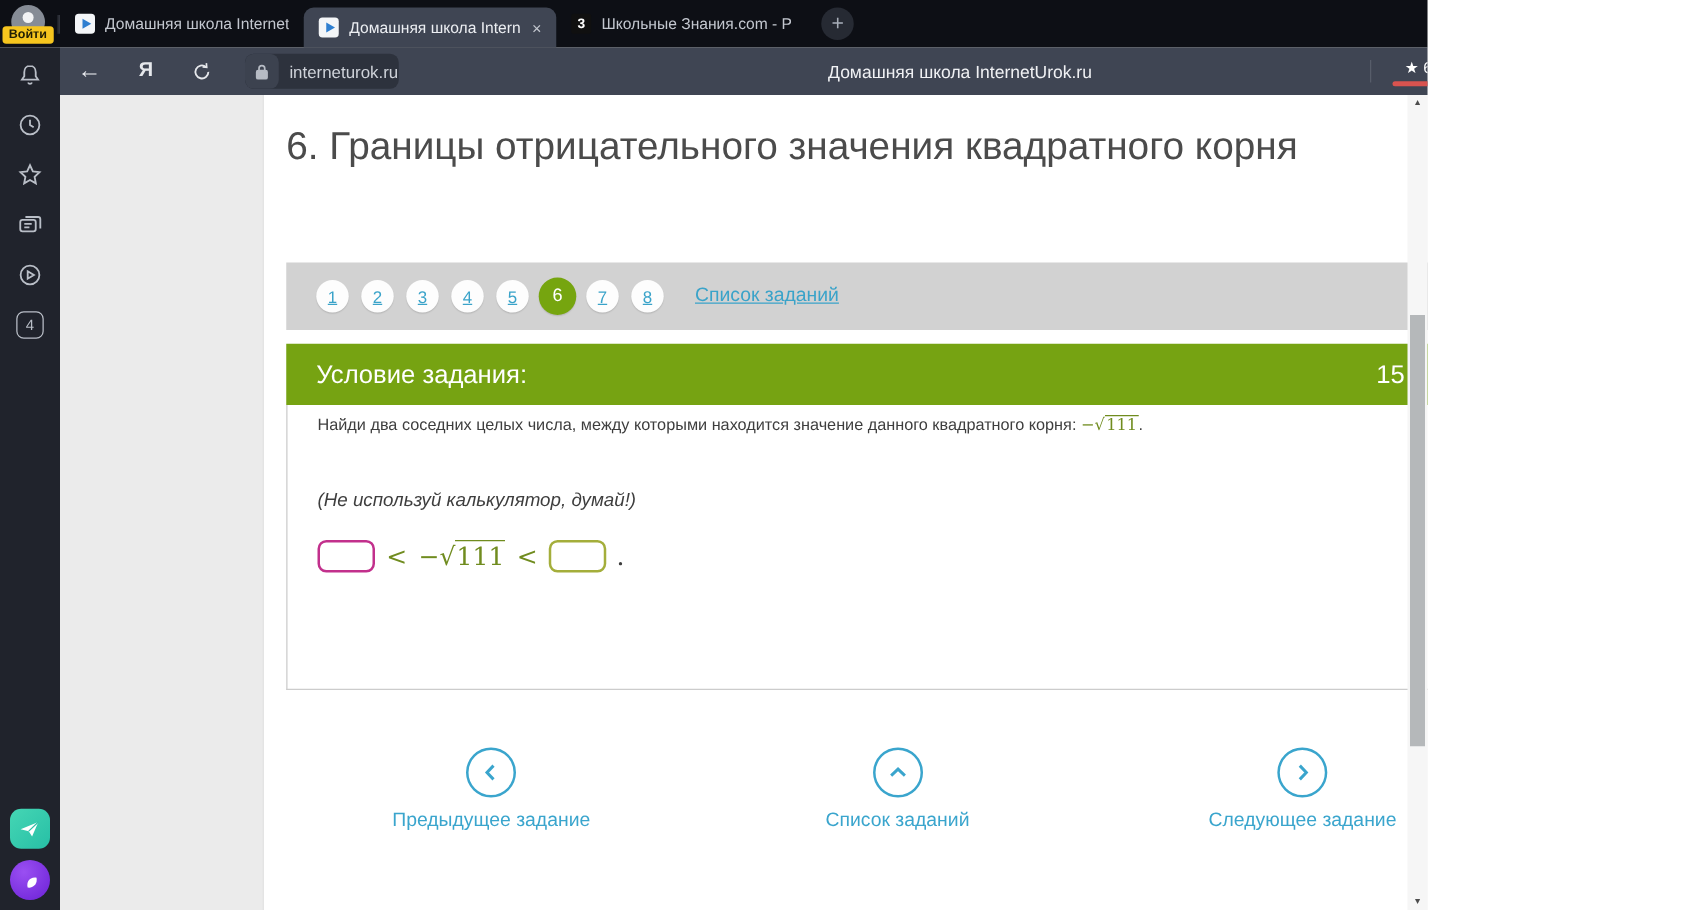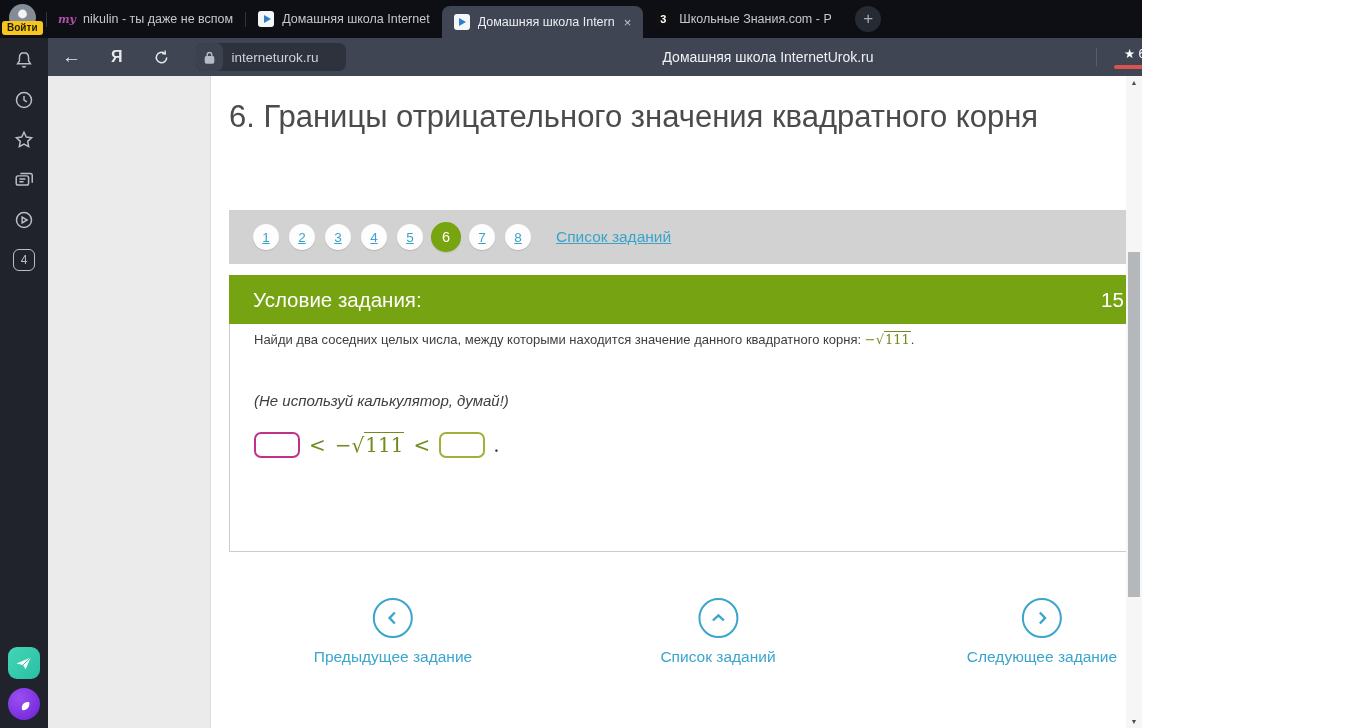--- a/index.html
+++ b/index.html
@@ -109,10 +109,6 @@
       <div class="login-badge">Войти</div>
     </div>
     <div class="tabsep"></div>
-    <div class="tab">
-      <span class="fav fav-my">my</span>
-      <span class="t-title">nikulin - ты даже не вспом</span>
-    </div>
     <div class="tabsep"></div>
     <div class="tab">
       <span class="fav fav-book">

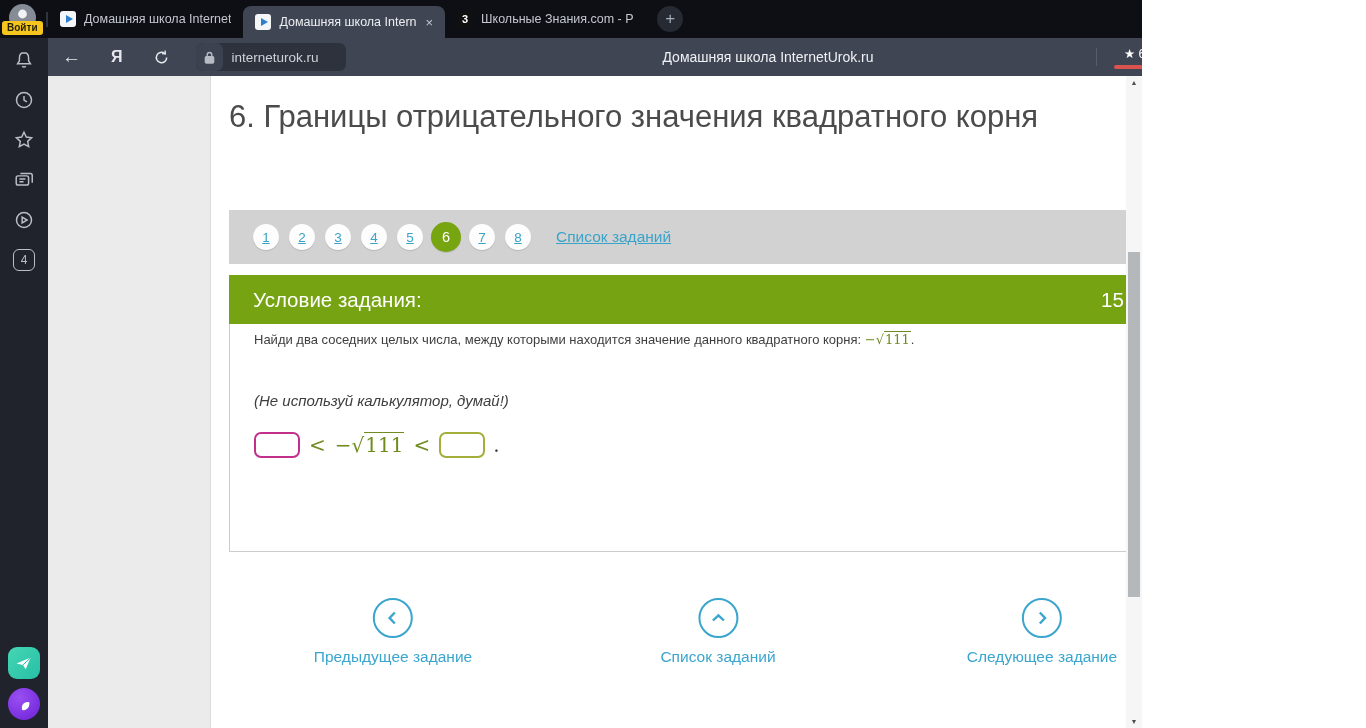--- a/index.html
+++ b/index.html
@@ -32,7 +32,7 @@
   .back-arrow { font-size:19px; margin-left:14px; }
   .ya-logo { font-size:16px; margin-left:30px; font-weight:bold; }
   .reload-ico { margin-left:30px; display:flex; }
-  .urlpill { display:flex; align-items:center; background:#2d323d; border-radius:7px; height:28px; margin-left:26px; padding-right:27px; overflow:hidden; }
+  .urlpill { display:flex; align-items:center; background:#2d323d; border-radius:7px; height:28px; margin-left:26px; padding-right:0; overflow:hidden; }
   .lockbox { width:27px; height:28px; background:#3c424f; border-radius:7px; display:flex; align-items:center; justify-content:center; margin-right:9px; }
   .url-text { font-size:13.5px; color:#ced2d9; }
   .pagetitle { position:absolute; left:300px; width:840px; text-align:center; font-size:14px; color:#f0f1f4; }

